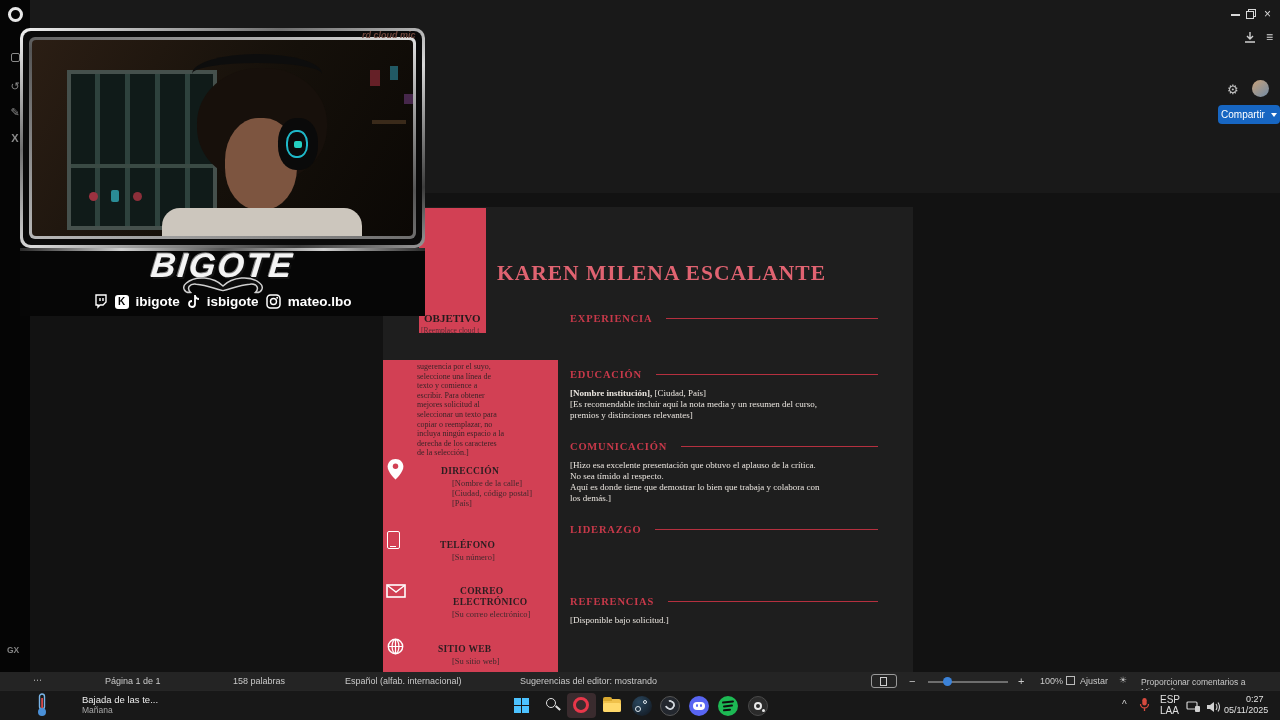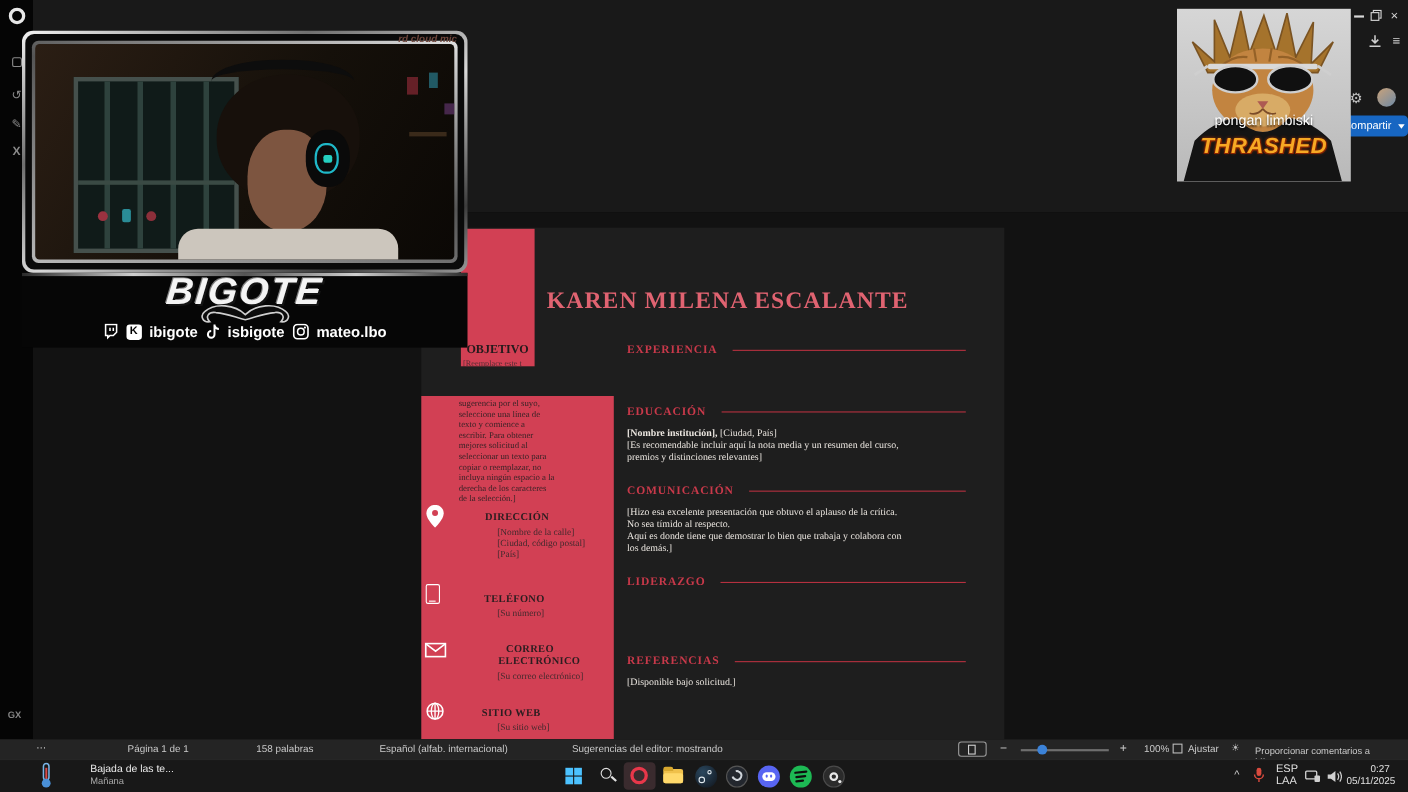--- a/index.html
+++ b/index.html
@@ -461,23 +461,6 @@
     </div>
   </div>
 
-  <div class="ab cat">
-    <svg width="158" height="157" viewBox="0 0 158 157">
-      <path d="M28 58 L14 30 L34 48 L34 10 L48 44 L58 2 L66 40 L79 6 L90 40 L100 4 L108 44 L124 12 L122 50 L142 30 L128 58 Z" fill="#a5732c" stroke="#7a5322" stroke-width="1.5"></path>
-      <ellipse cx="78" cy="74" rx="46" ry="38" fill="#c28440"></ellipse>
-      <path d="M40 52 Q52 42 64 44 M116 52 Q104 42 92 44 M70 36 L72 48 M86 36 L84 48" stroke="#946127" stroke-width="2" fill="none"></path>
-      <ellipse cx="78" cy="92" rx="25" ry="15" fill="#d8ab66"></ellipse>
-      <rect x="28" y="50" width="100" height="5" rx="2" fill="#d9d9d9"></rect>
-      <ellipse cx="53" cy="64" rx="20" ry="12" fill="#101010" stroke="#cfcfcf" stroke-width="2.2"></ellipse>
-      <ellipse cx="103" cy="64" rx="20" ry="12" fill="#101010" stroke="#cfcfcf" stroke-width="2.2"></ellipse>
-      <path d="M28 52 L16 60 M128 52 L140 60" stroke="#cfcfcf" stroke-width="2.5"></path>
-      <path d="M73 84 L83 84 L78 91 Z" fill="#ad5a52"></path>
-      <path d="M78 91 Q73 97 66 95 M78 91 Q83 97 90 95" stroke="#7c4c28" stroke-width="1.5" fill="none"></path>
-      <path d="M6 157 L16 120 Q32 103 54 99 Q66 112 78 112 Q90 112 102 99 Q124 103 140 120 L150 157 Z" fill="#141414"></path>
-    </svg>
-    <div class="cat-cap">pongan limbiski</div>
-    <div class="cat-shirt-txt">THRASHED</div>
-  </div>
 
 </div>
 

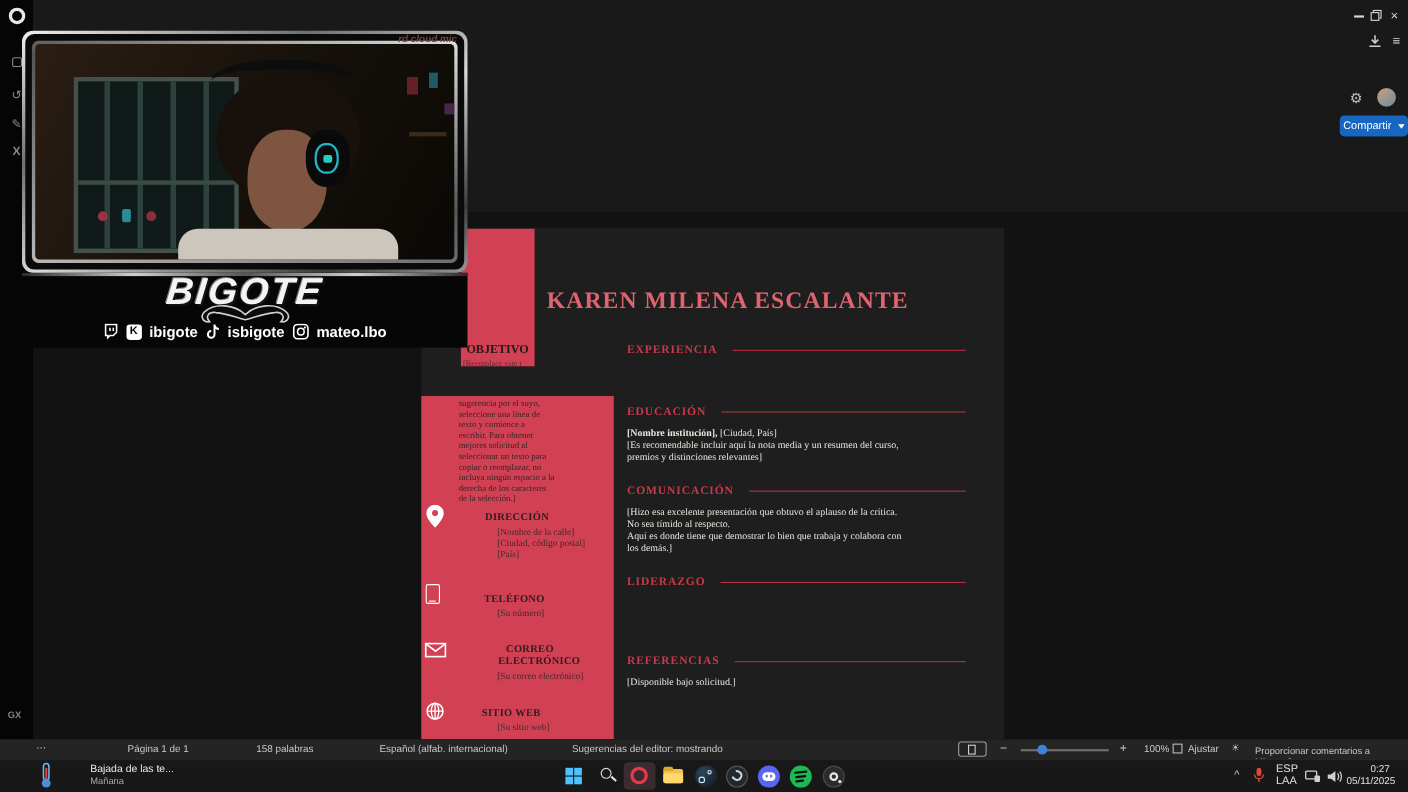--- a/index.html
+++ b/index.html
@@ -199,7 +199,7 @@
 
   <div class="ab redtop"></div>
   <div class="ab serif" style="left:424px;top:312px;font-weight:bold;font-size:11px;color:#241a1c">OBJETIVO</div>
-  <div class="ab serif" style="left:421px;top:326px;font-size:7.5px;color:#35262a;opacity:.8">[Reemplace este t</div>
+  <div class="ab serif" style="left:421px;top:326px;font-size:7.5px;color:#35262a;opacity:.8">[Reemplace cloud t</div>
 
   <div class="ab redside"></div>
   <div class="ab serif" style="left:417px;top:362px;width:100px">

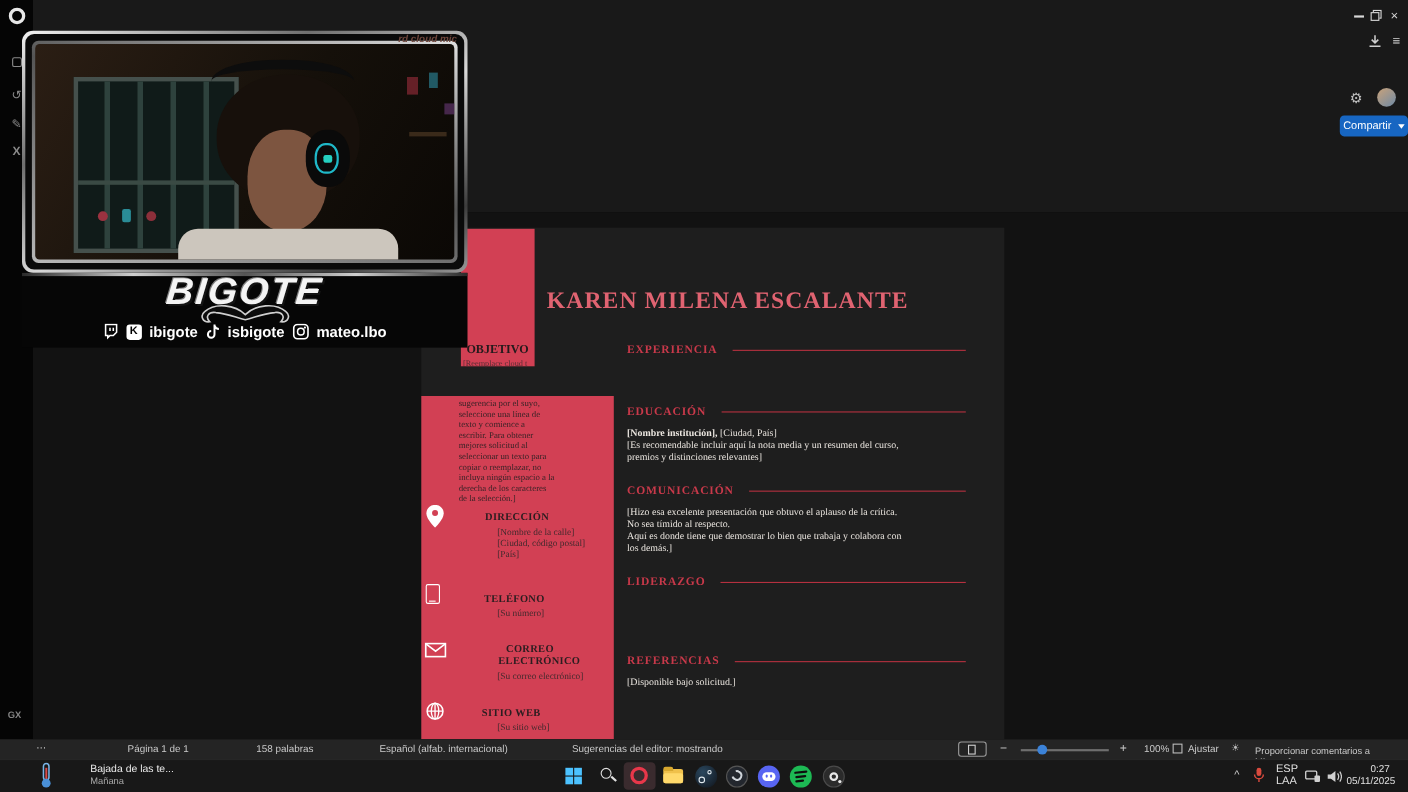--- a/index.html
+++ b/index.html
@@ -297,7 +297,7 @@
 
   <div class="ab statusbar">
     <span class="ab" style="left:33px;top:3px">⋯</span>
-    <span class="ab" style="left:116px;top:4px">Página 1 de 1</span>
+    <span class="ab" style="left:105px;top:4px">Página 1 de 1</span>
     <span class="ab" style="left:233px;top:4px">158 palabras</span>
     <span class="ab" style="left:345px;top:4px">Español (alfab. internacional)</span>
     <span class="ab" style="left:520px;top:4px">Sugerencias del editor: mostrando</span>

